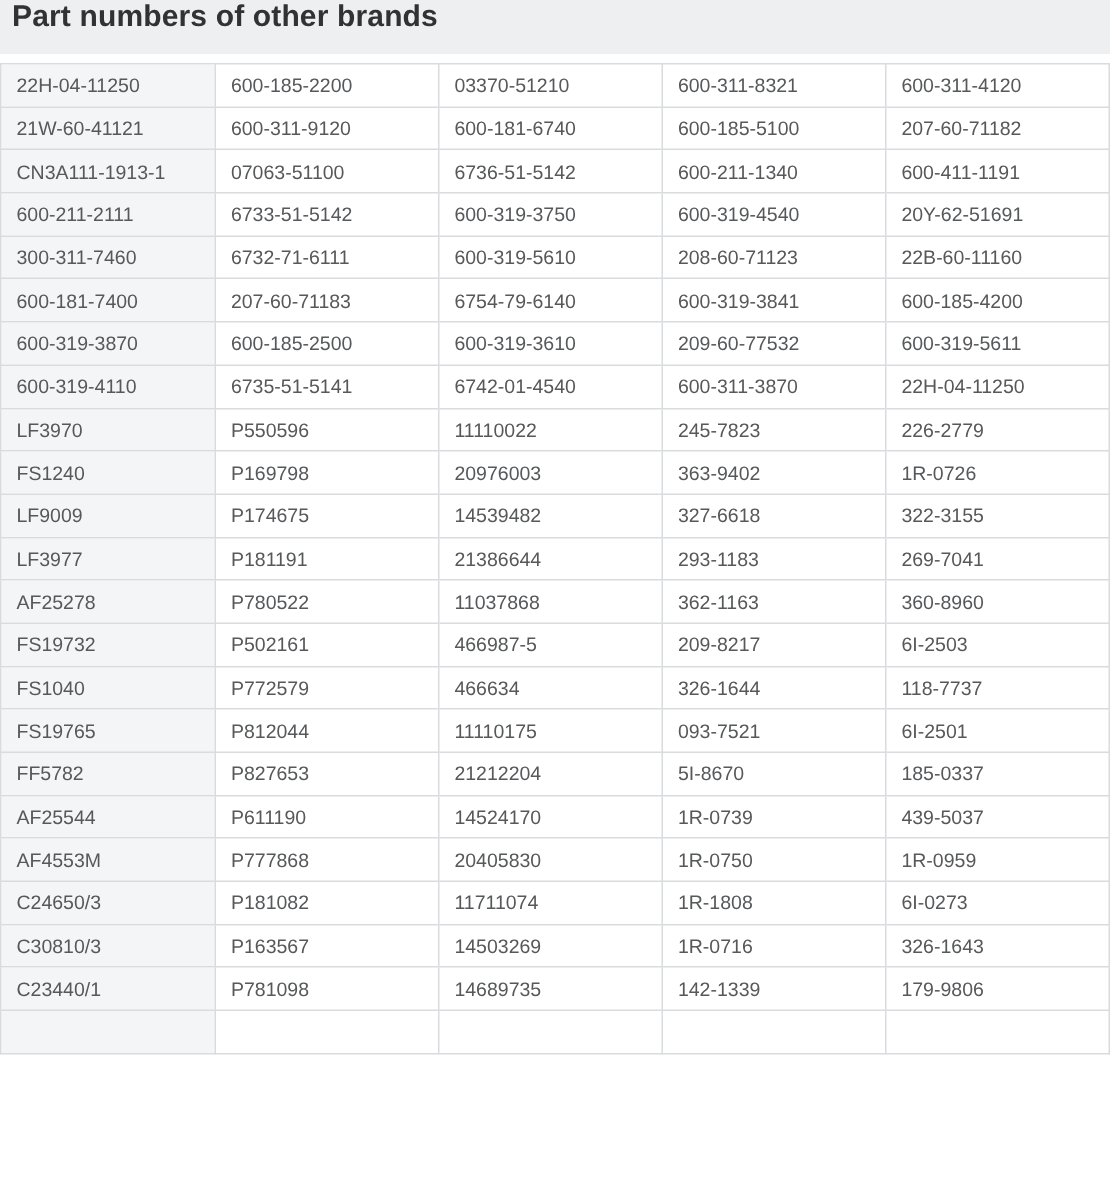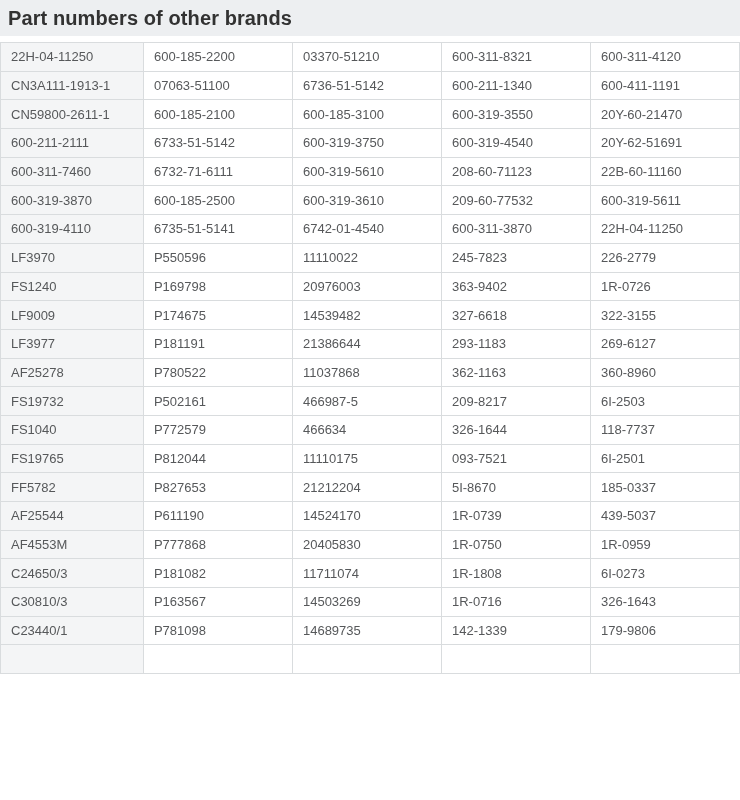--- a/index.html
+++ b/index.html
@@ -18,7 +18,6 @@
     background: #edeff1;
     height: 36px;
     display: flex;
-    align-items: center;
     padding: 0 8px;
     box-sizing: border-box;
   }

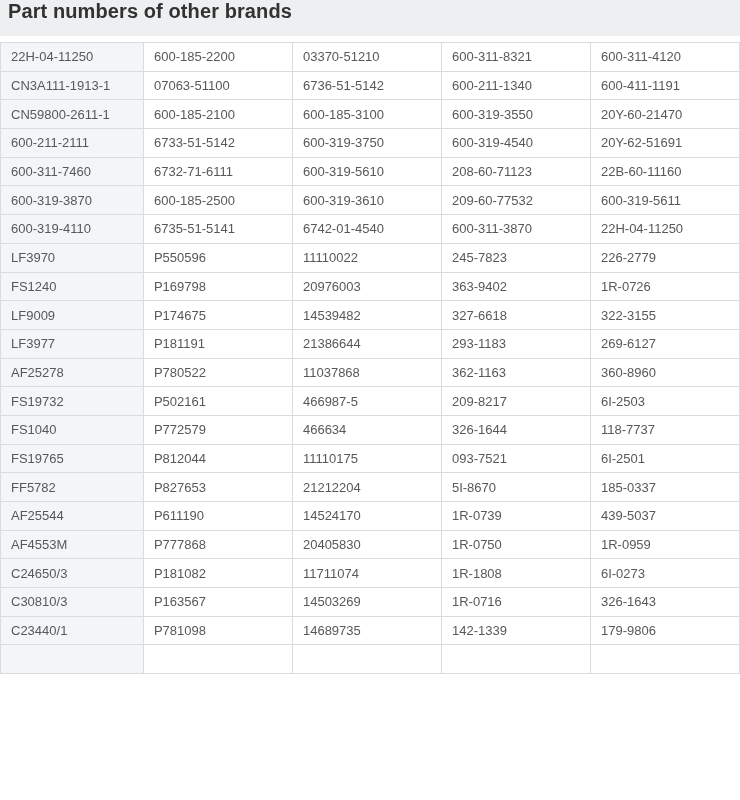--- a/index.html
+++ b/index.html
@@ -80,6 +80,13 @@
         <td>600-311-4120</td>
       </tr>
 
+      <tr>
+        <td class="first-col">21W-60-41121</td>
+        <td>600-311-9120</td>
+        <td>600-181-6740</td>
+        <td>600-185-5100</td>
+        <td>207-60-71182</td>
+      </tr>
 
       <tr>
         <td class="first-col">CN3A111-1913-1</td>

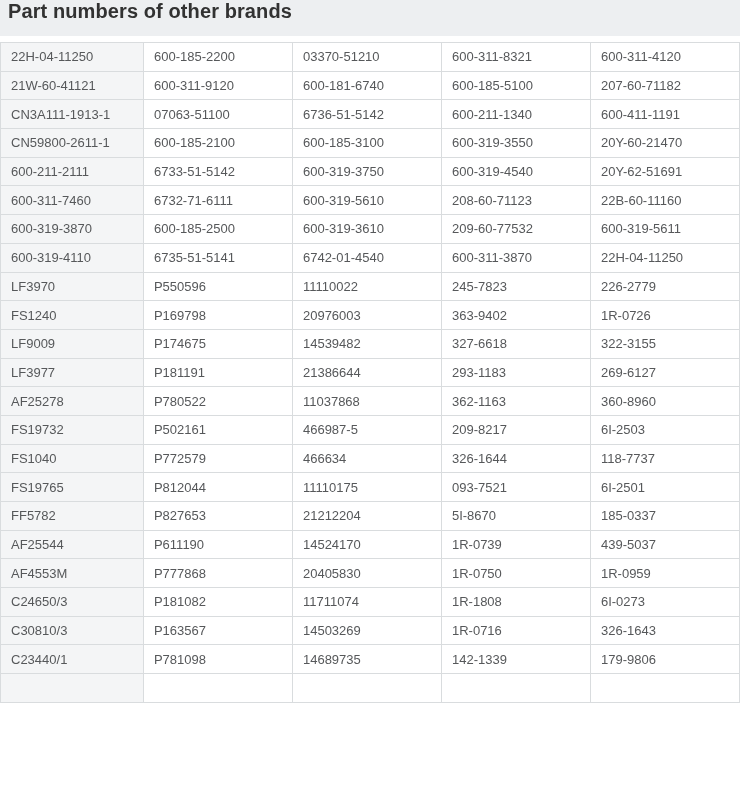--- a/index.html
+++ b/index.html
@@ -96,13 +96,6 @@
         <td>600-411-1191</td>
       </tr>
 
-      <tr>
-        <td class="first-col">CN59800-2611-1</td>
-        <td>600-185-2100</td>
-        <td>600-185-3100</td>
-        <td>600-319-3550</td>
-        <td>20Y-60-21470</td>
-      </tr>
 
       <tr>
         <td class="first-col">600-211-2111</td>

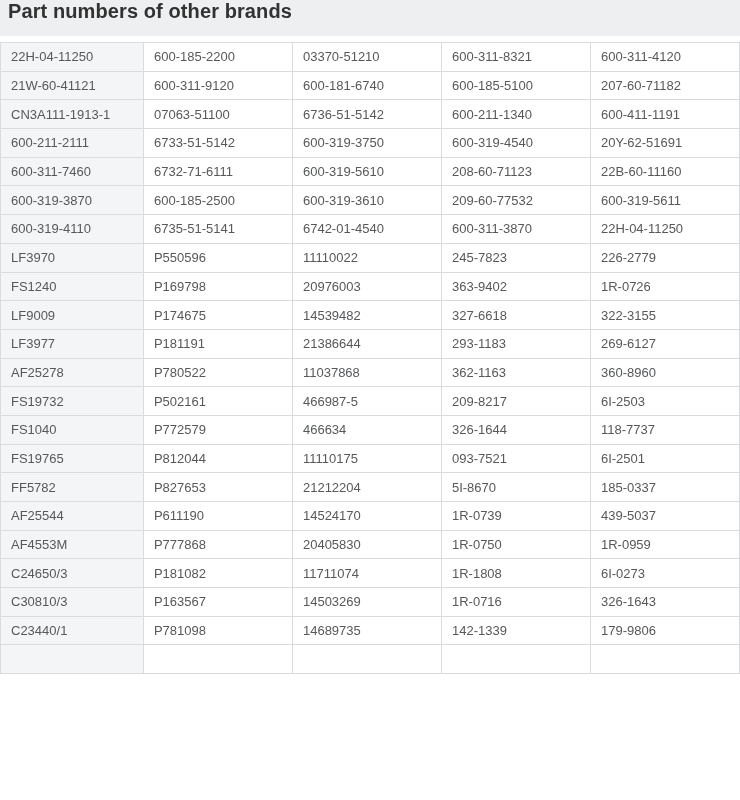--- a/index.html
+++ b/index.html
@@ -106,7 +106,7 @@
       </tr>
 
       <tr>
-        <td class="first-col">600-311-7460</td>
+        <td class="first-col">300-311-7460</td>
         <td>6732-71-6111</td>
         <td>600-319-5610</td>
         <td>208-60-71123</td>

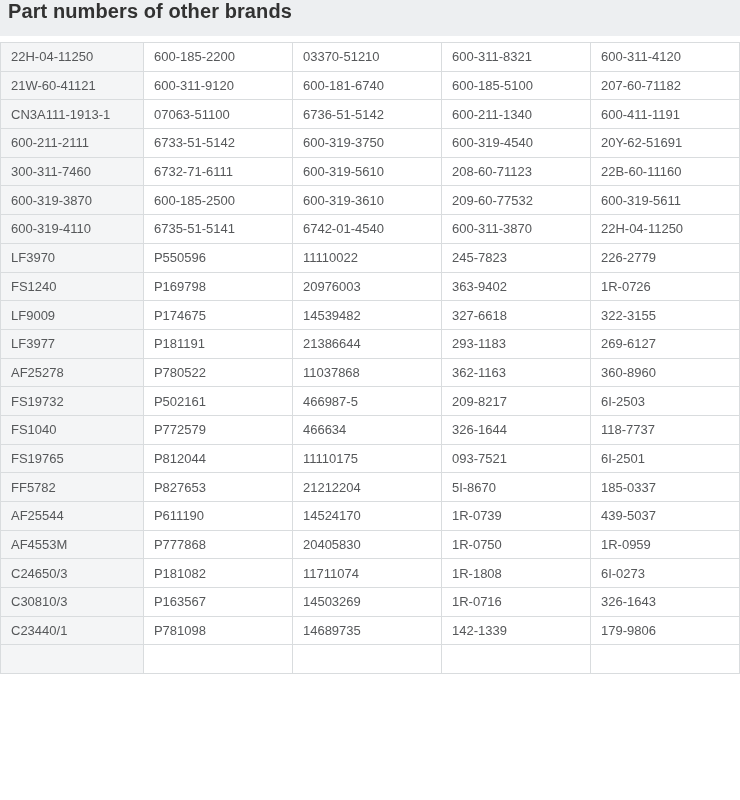--- a/index.html
+++ b/index.html
@@ -114,6 +114,13 @@
       </tr>
 
 
+      <tr>
+        <td class="first-col">600-181-7400</td>
+        <td>207-60-71183</td>
+        <td>6754-79-6140</td>
+        <td>600-319-3841</td>
+        <td>600-185-4200</td>
+      </tr>
 
       <tr>
         <td class="first-col">600-319-3870</td>

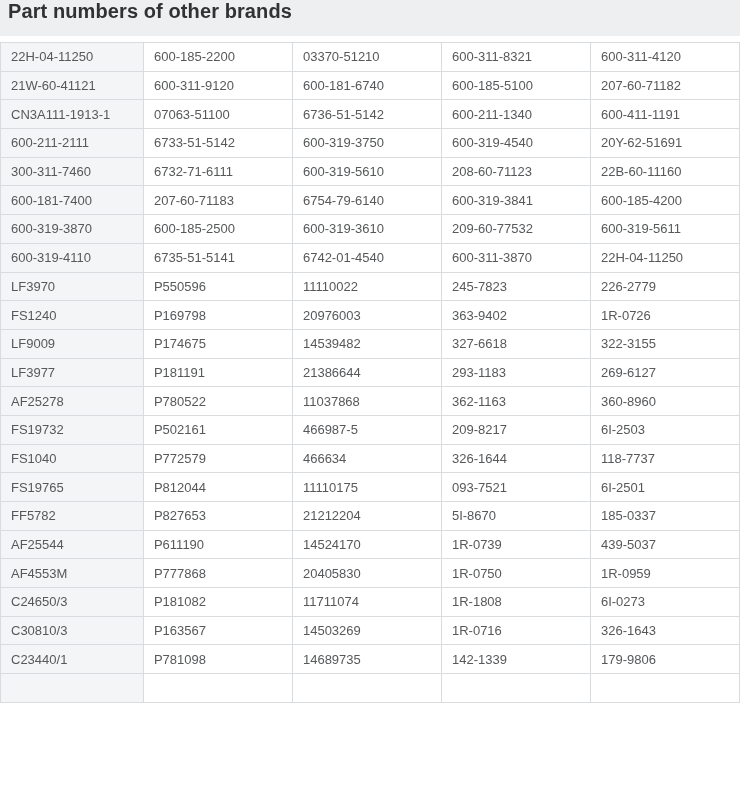--- a/index.html
+++ b/index.html
@@ -167,7 +167,7 @@
         <td>P181191</td>
         <td>21386644</td>
         <td>293-1183</td>
-        <td>269-6127</td>
+        <td>269-7041</td>
       </tr>
 
       <tr>

